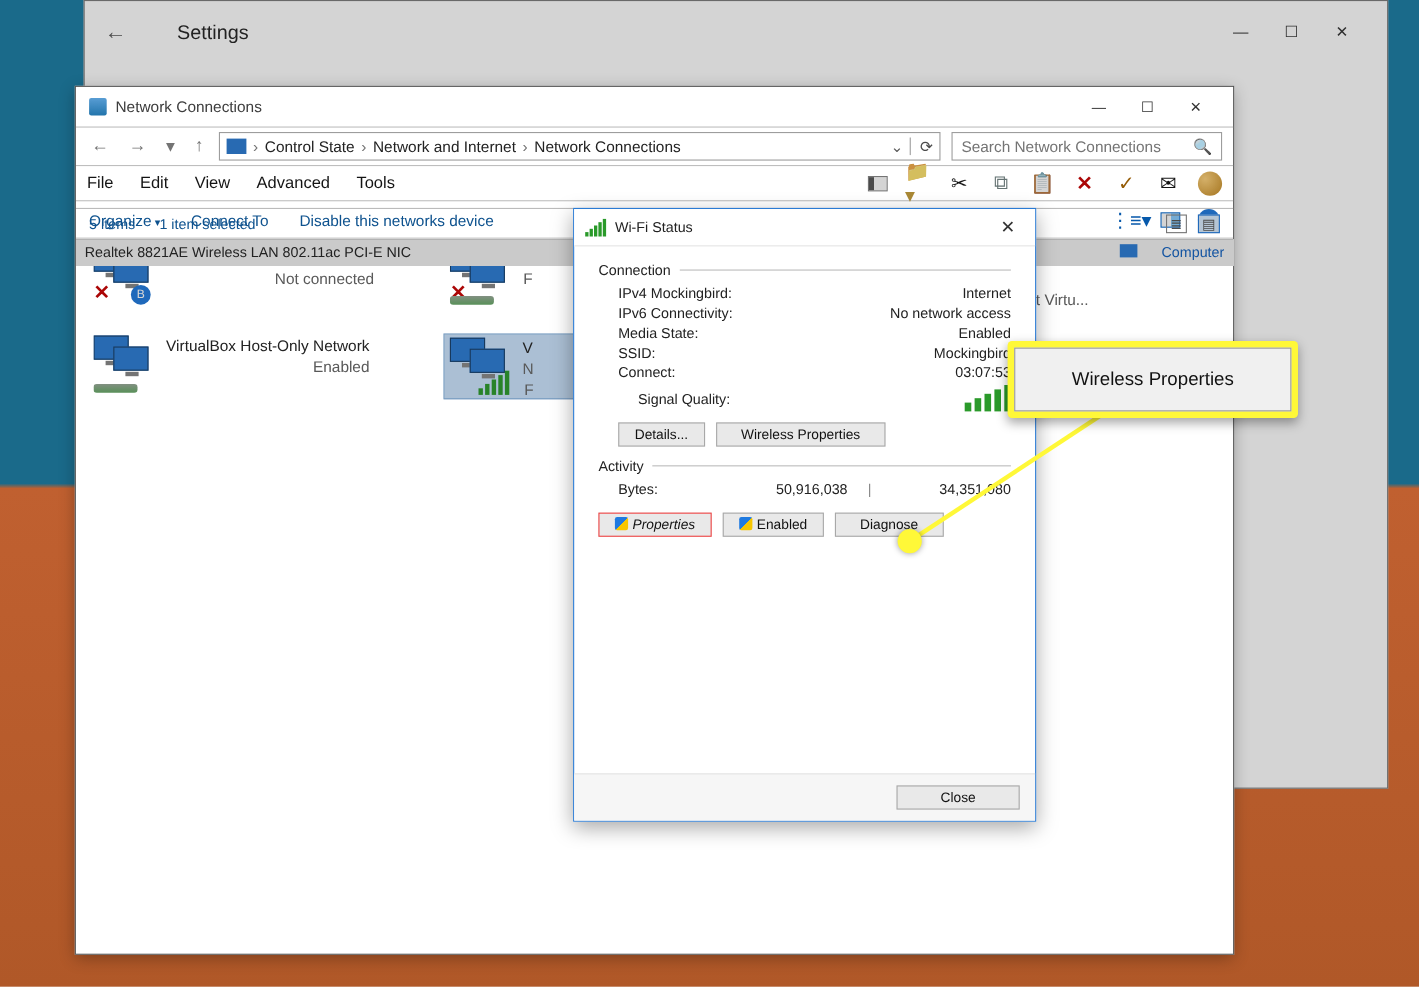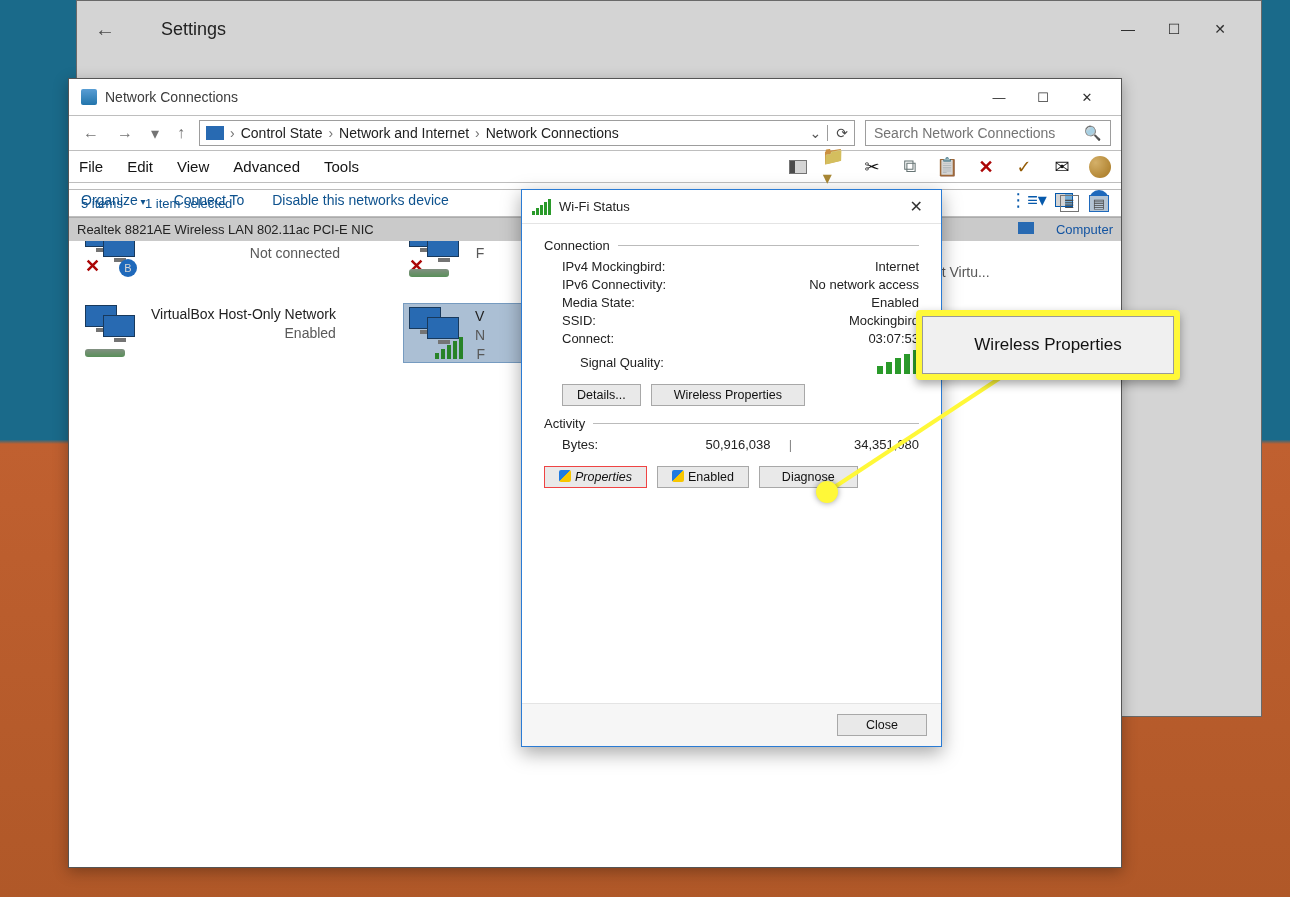--- a/index.html
+++ b/index.html
@@ -332,7 +332,7 @@
     </div>
   </div>
   <div id="wifi-foot">
-    <button class="win" style="padding:3px 28px;">Close</button>
+    <button class="win" style="padding:3px 39px;">Close</button>
   </div>
 </div>
 

